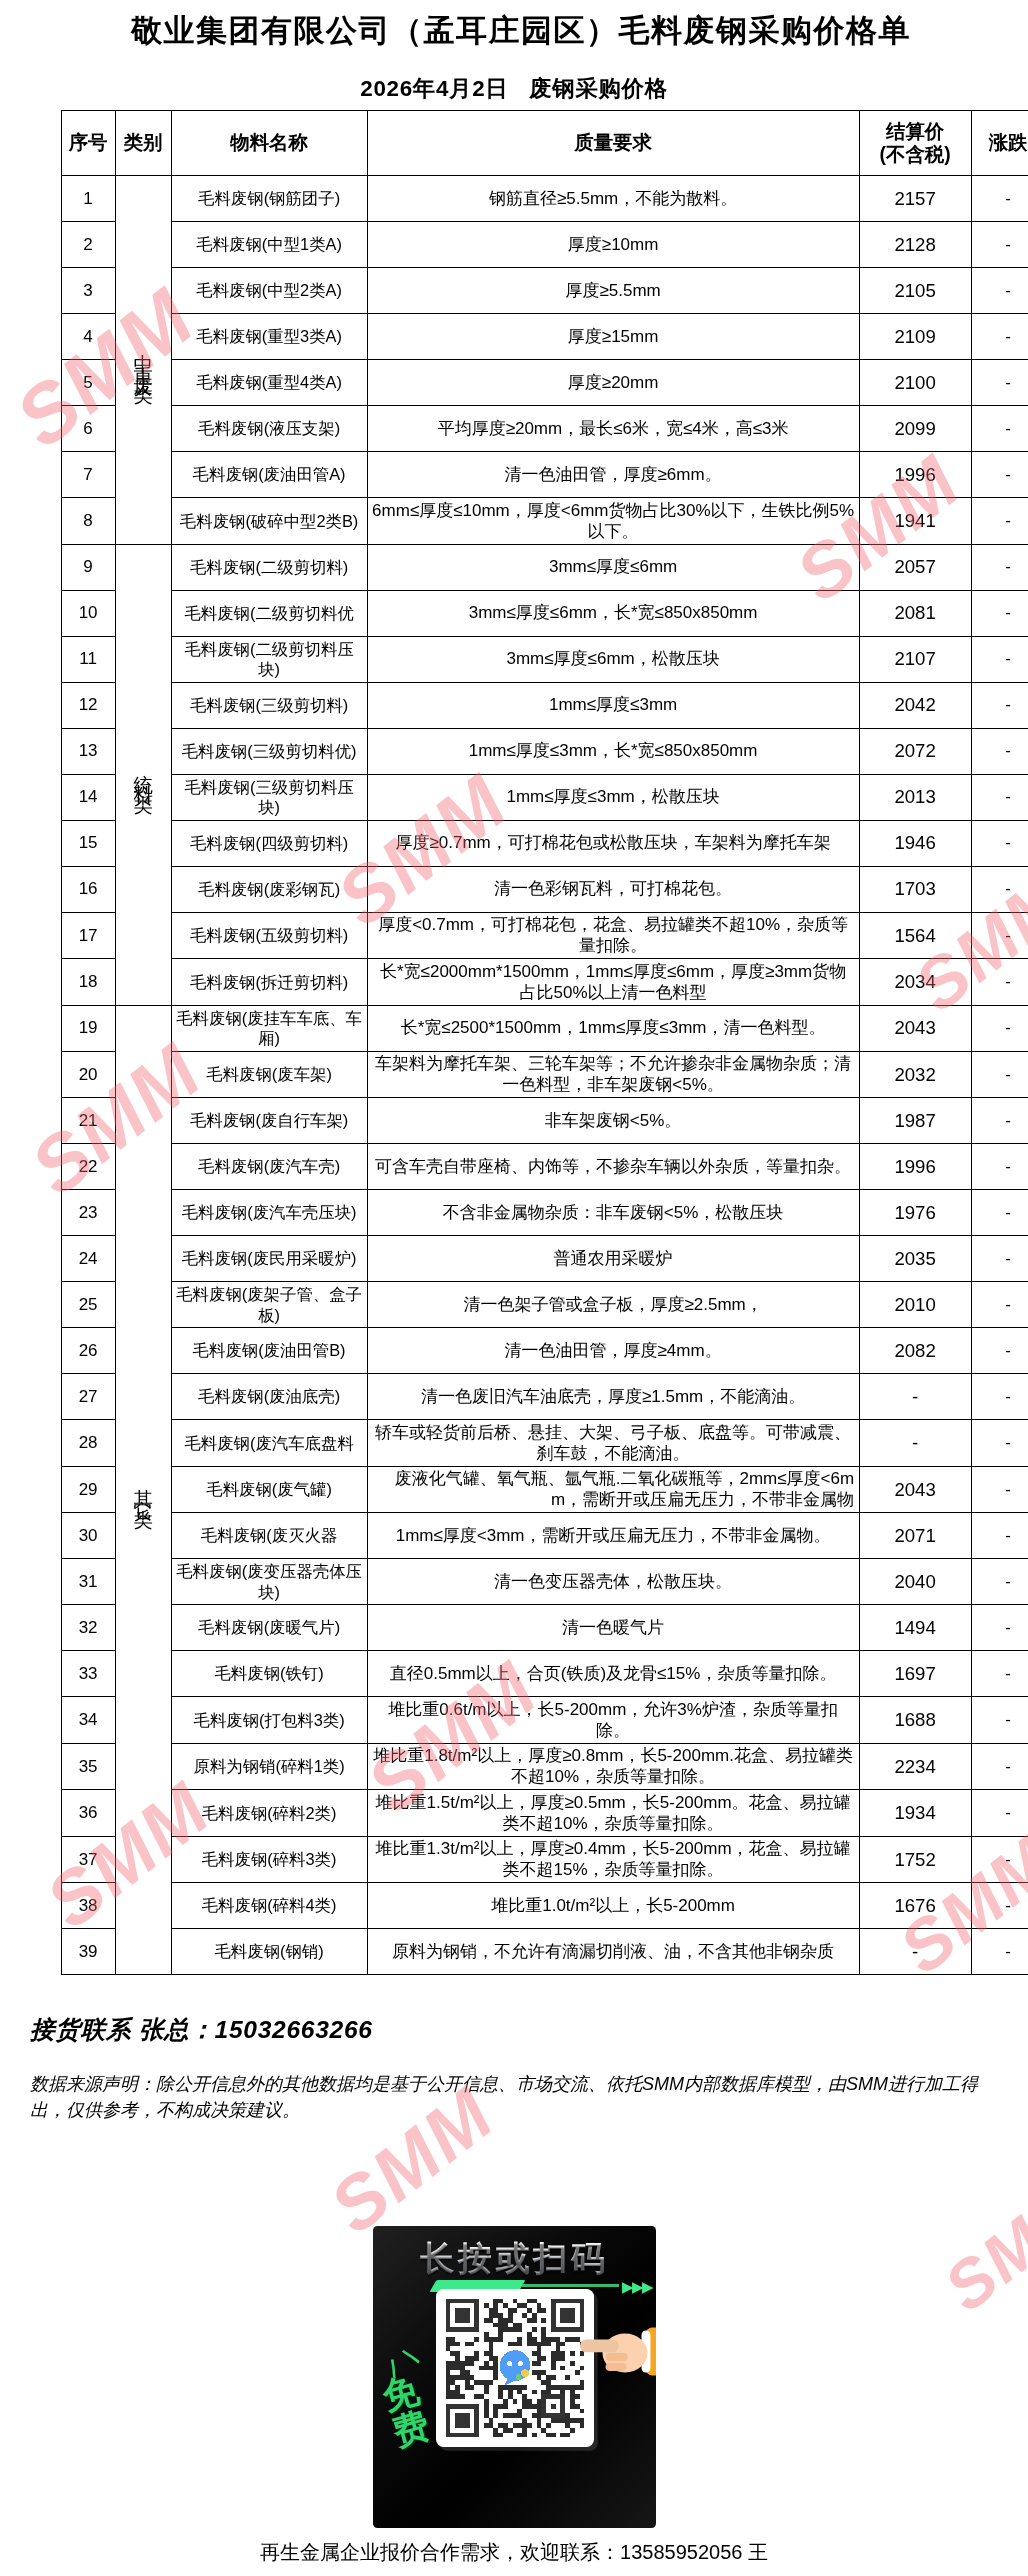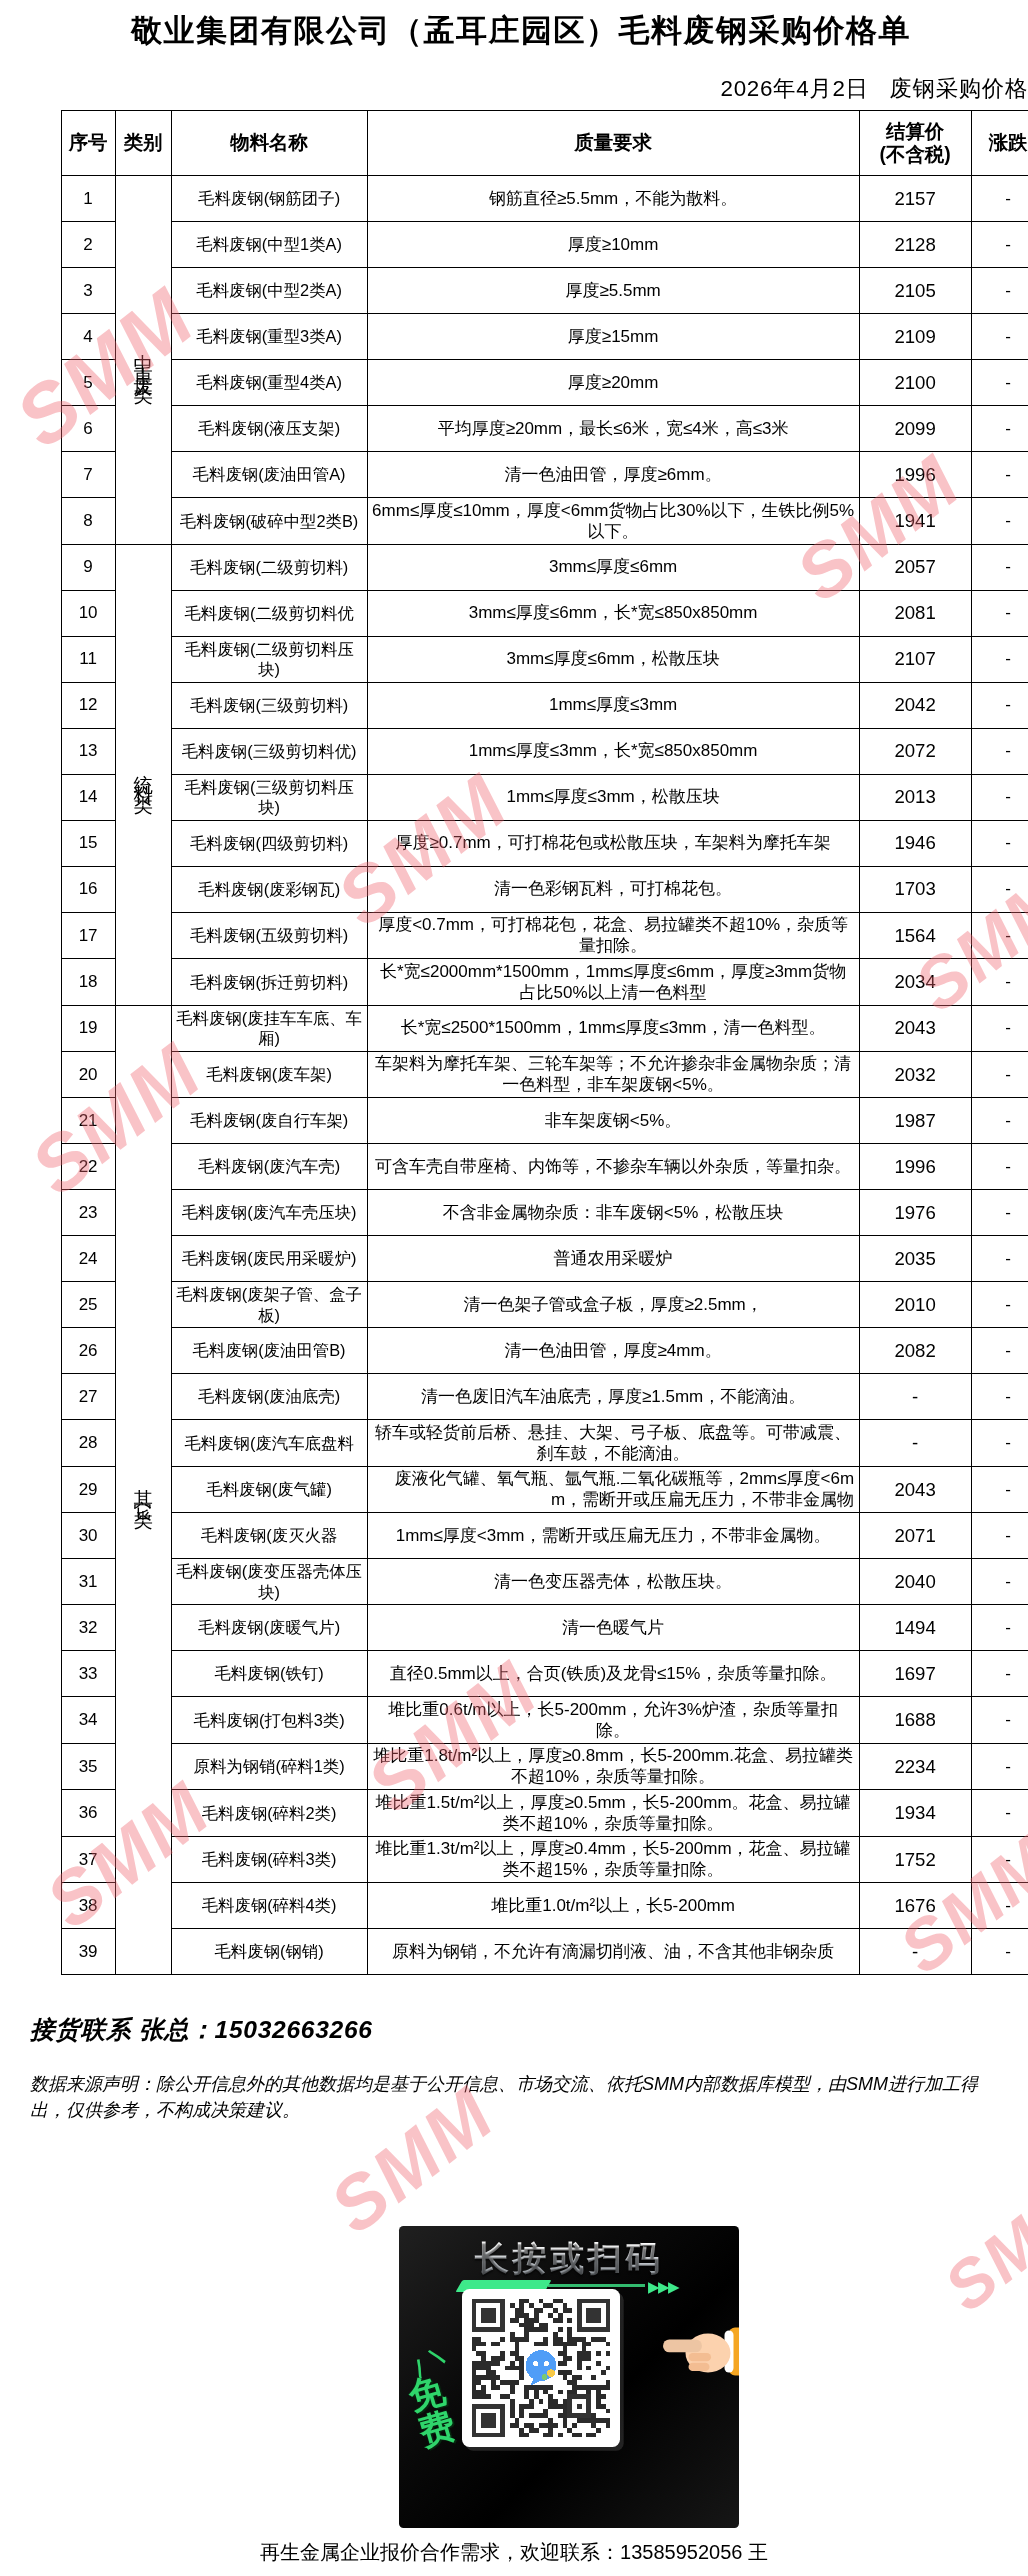--- a/index.html
+++ b/index.html
@@ -8,8 +8,8 @@
   
   .title{position:absolute;top:10.4px;left:0;width:100%;text-align:center;
          font-size:31px;font-weight:bold;letter-spacing:1.5px;padding-left:7px;}
-  .subtitle{position:absolute;top:73px;left:0;width:100%;text-align:right;
-         font-size:22.4px;font-weight:normal;letter-spacing:0.7px;white-space:pre;}
+  .subtitle{position:absolute;top:73px;left:0;width:100%;text-align:center;
+         font-size:22.4px;font-weight:bold;letter-spacing:0.7px;white-space:pre;}
   
   .tbl-wrap{position:absolute;left:24.6px;top:110px;width:983px;padding-left:36px;}
   table{border-collapse:collapse;width:100%;table-layout:fixed;}

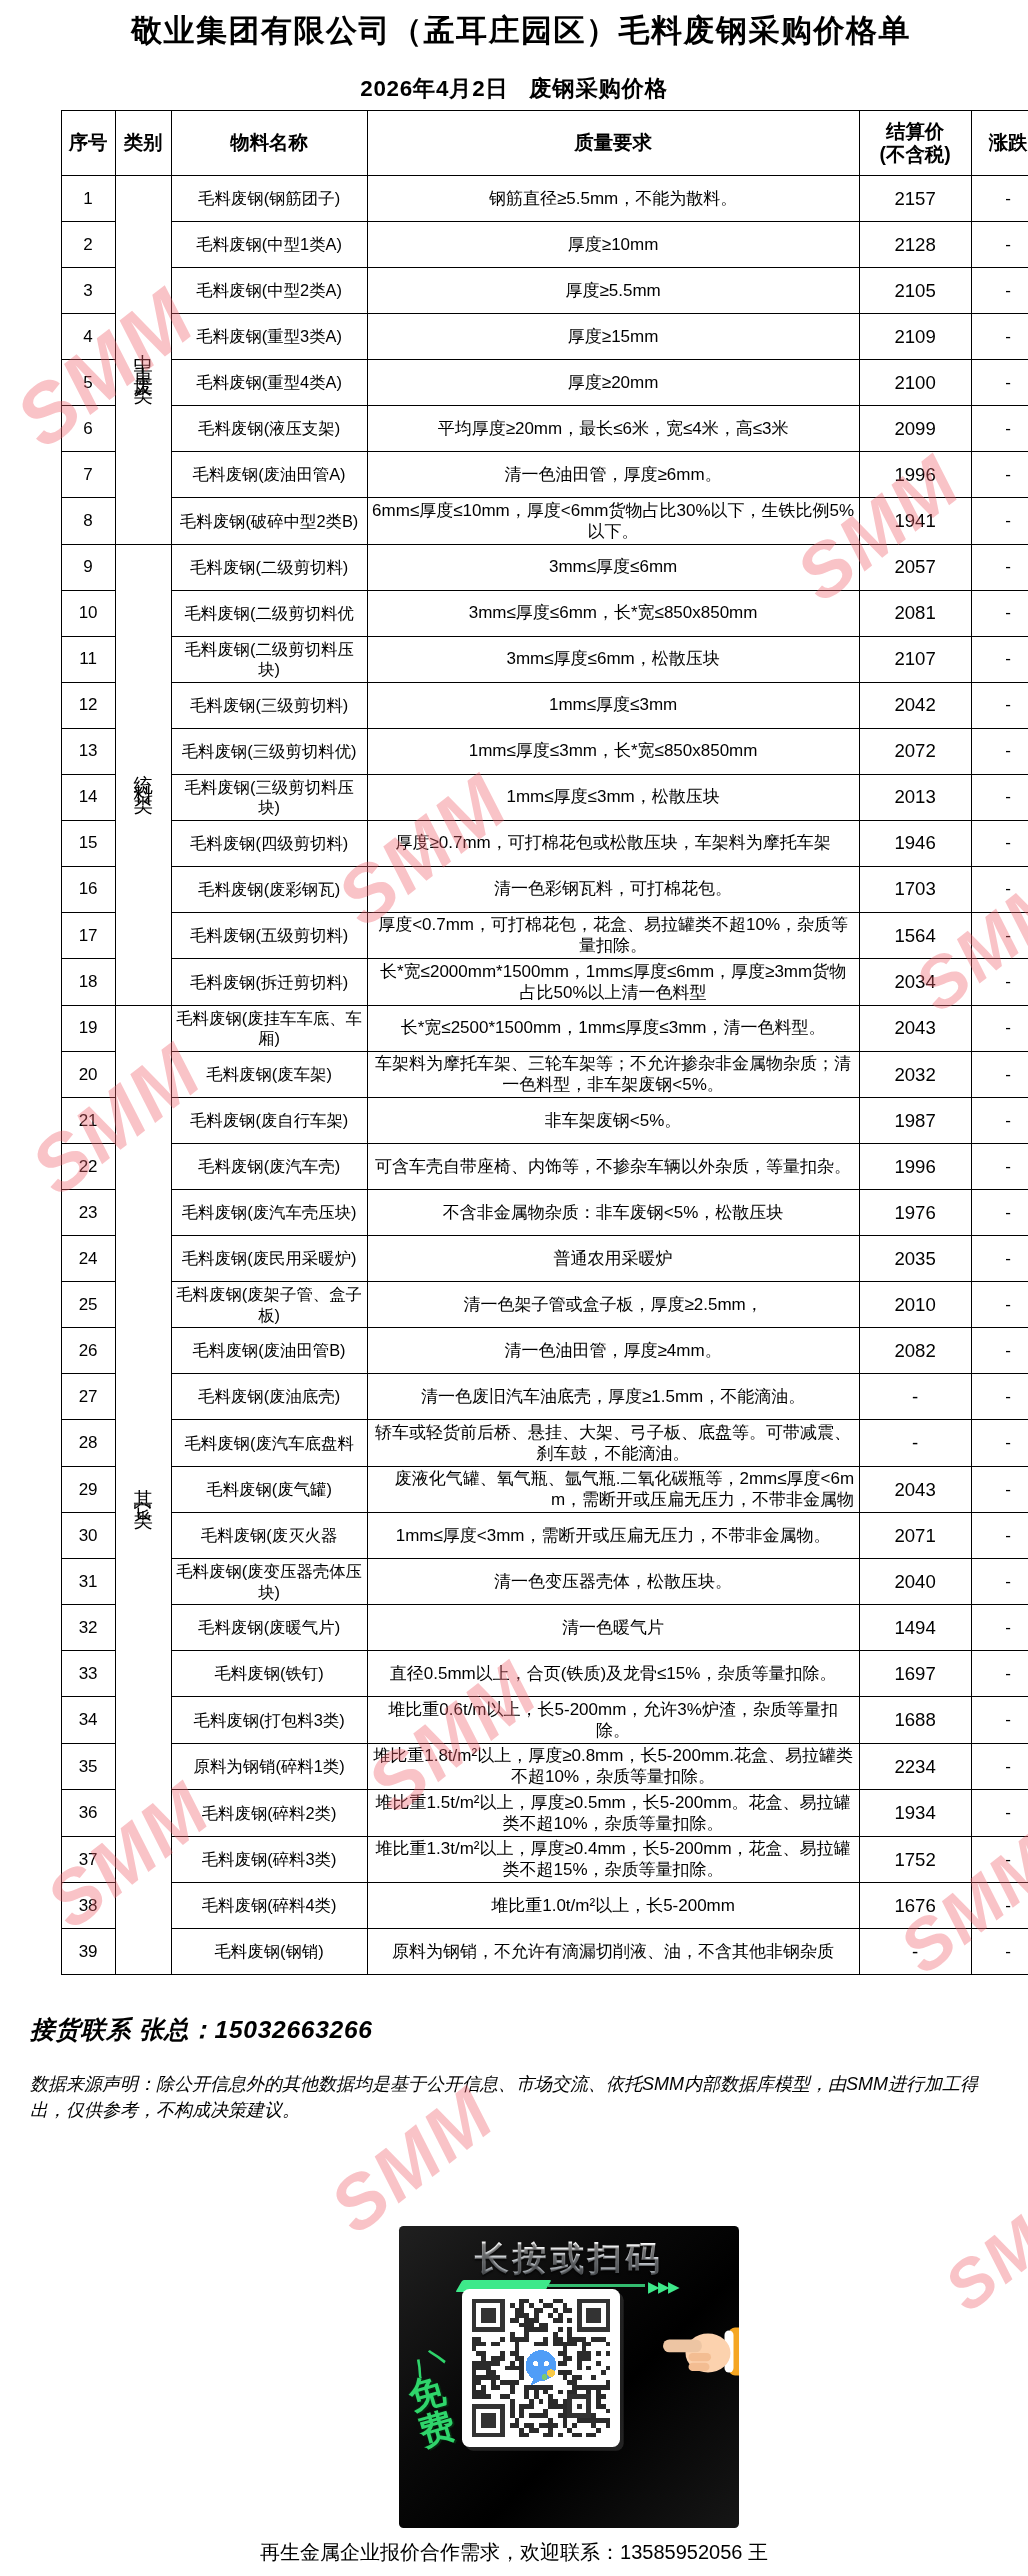--- a/index.html
+++ b/index.html
@@ -35,9 +35,9 @@
       color:rgba(240,97,108,0.38);transform:rotate(-38deg);
       letter-spacing:2.2px;z-index:6;pointer-events:none;user-select:none;}
   
-  .banner{position:absolute;left:373px;top:2226px;width:340px;height:302px;border-radius:4.5px;
+  .banner{position:absolute;left:373px;top:2226px;width:283px;height:302px;border-radius:4.5px;
           background:linear-gradient(135deg,#202020 0%,#0a0a0a 35%,#000 60%,#161616 100%);
-          overflow:hidden;z-index:4;margin-left:26px;}
+          overflow:hidden;z-index:4;}
   .banner-title{position:absolute;top:10.4px;left:0;width:100%;text-align:center;
           font-size:34px;font-weight:900;letter-spacing:3.7px;
           background:linear-gradient(180deg,#ffffff 20%,#c9ced4 55%,#8a9096 90%);

